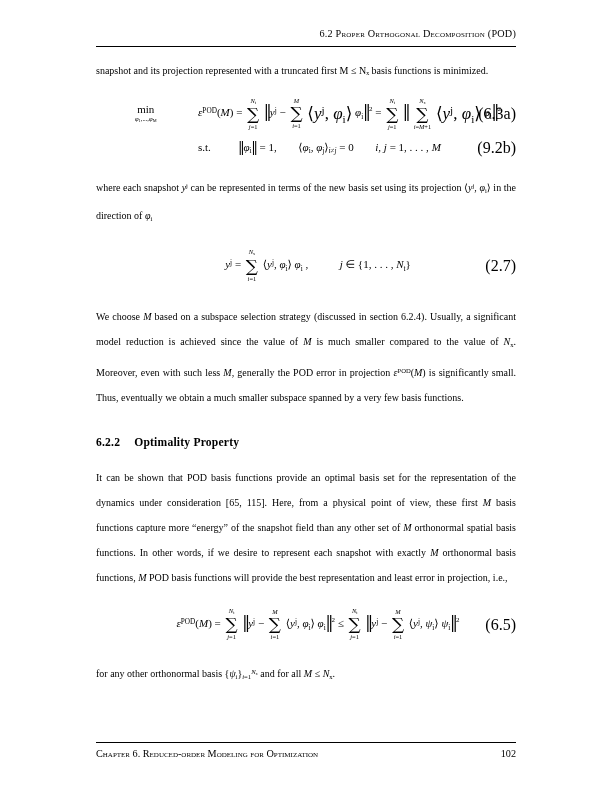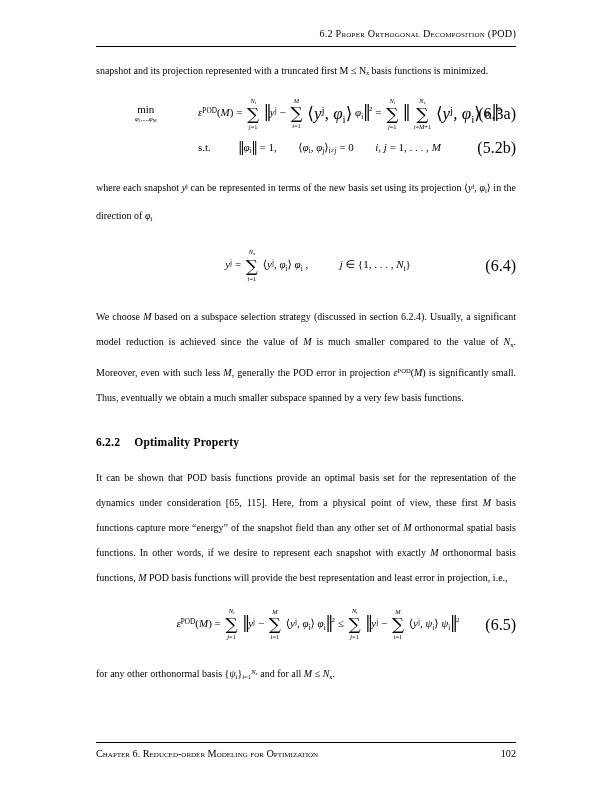--- a/index.html
+++ b/index.html
@@ -233,7 +233,7 @@
           <span style="display:inline-block;width:16px"></span>
           <i>i</i>, <i>j</i> = 1, . . . , <i>M</i>
         </span>
-        <span class="eqnum">(5.2b)</span>
+        <span class="eqnum">(9.2b)</span>
       </div>
     </div>
 

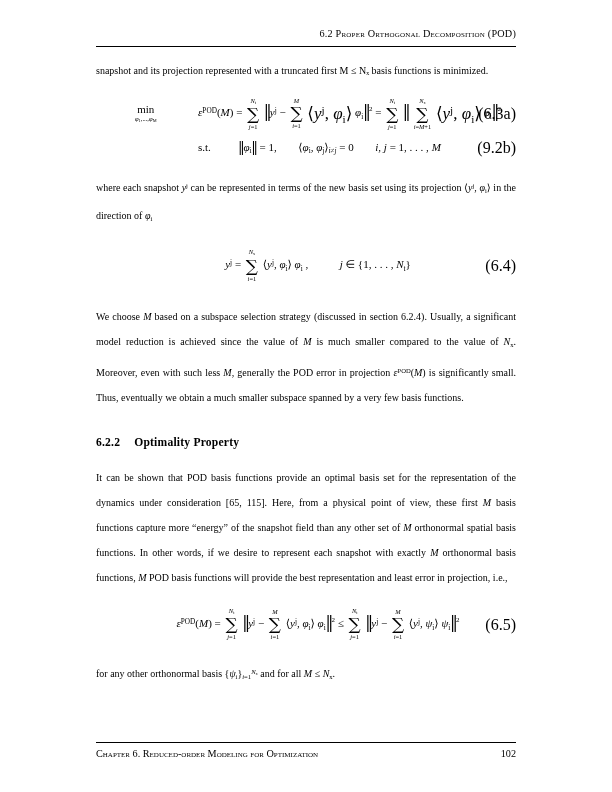--- a/index.html
+++ b/index.html
@@ -255,7 +255,7 @@
           <span style="display:inline-block;width:26px"></span>
           <i>j</i> ∈ {1, . . . , <i>N</i><span class="sub">t</span>}
         </span>
-        <span class="eqnum">(6.4)</span>
+        <span class="eqnum">(2.7)</span>
       </div>
     </div>
 

